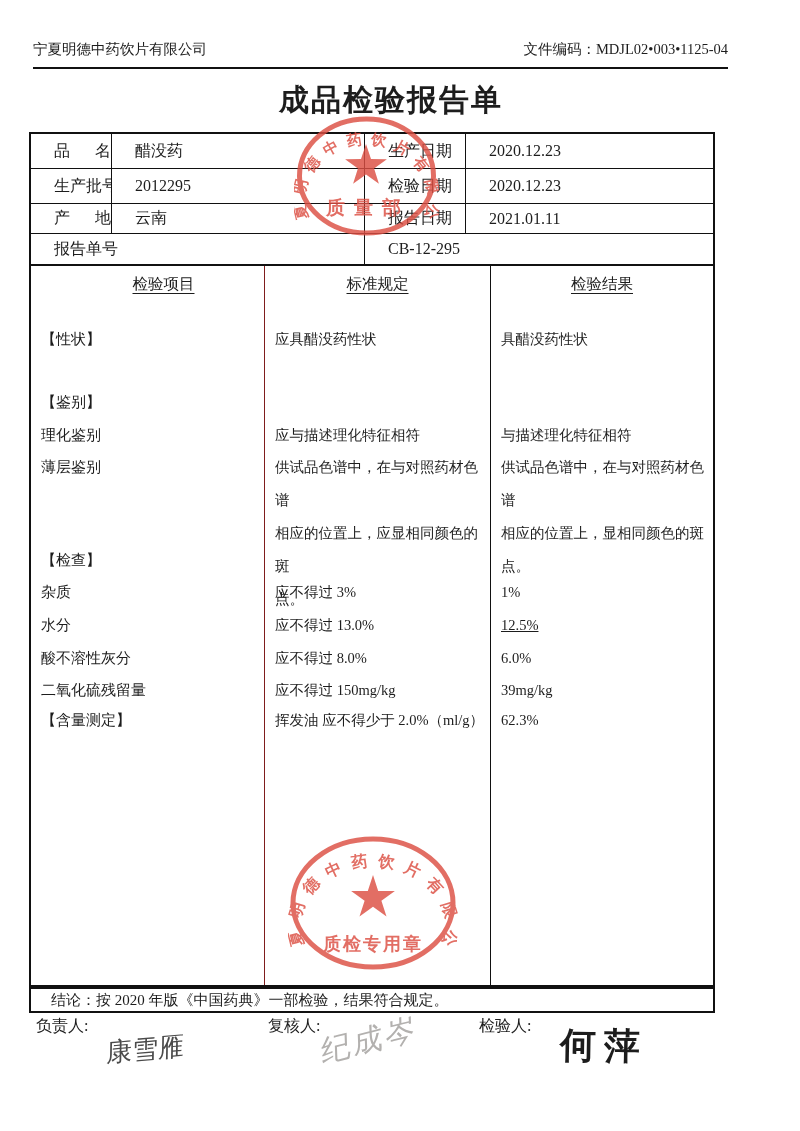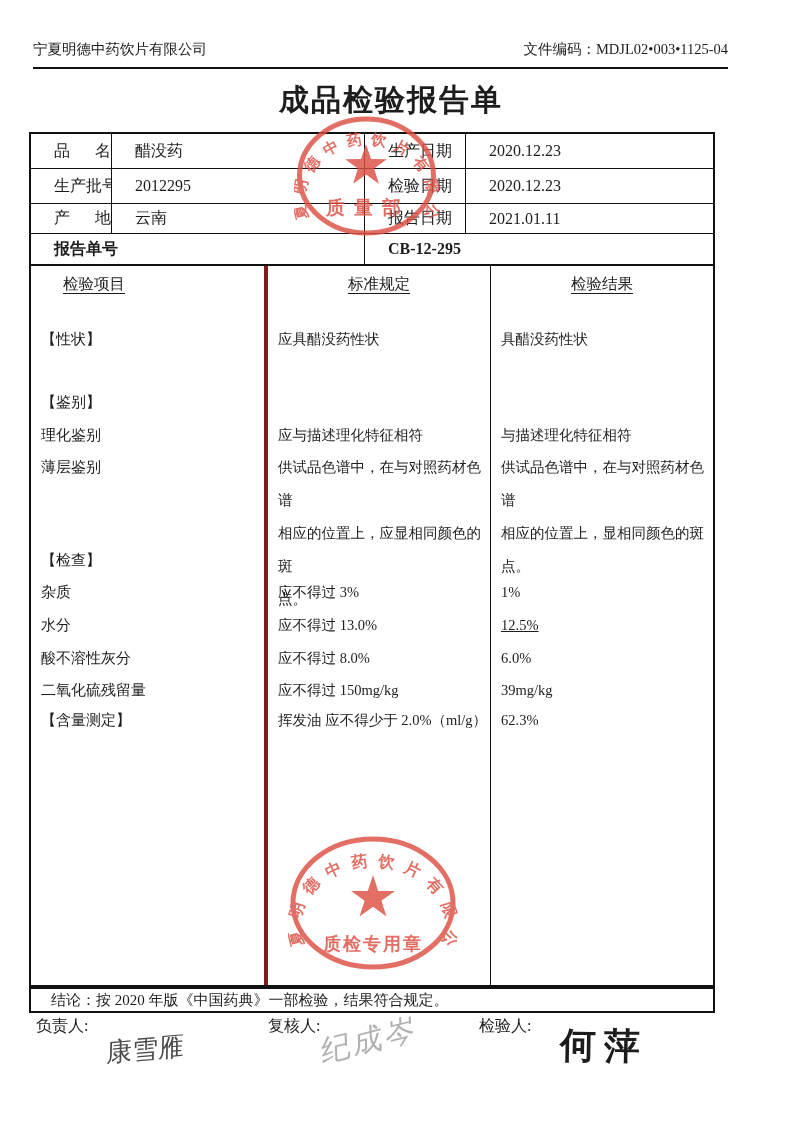--- a/index.html
+++ b/index.html
@@ -35,7 +35,7 @@
     white-space:nowrap;overflow:hidden;
   }
   .info .c.nr{border-right:none;}
-  .info .c.nb{border-bottom:none;font-weight:bold;}
+  .info .c.nb{border-bottom:none;}
   .spread{display:inline-block;width:66px;text-align:justify;text-align-last:justify;}
   
   .main{

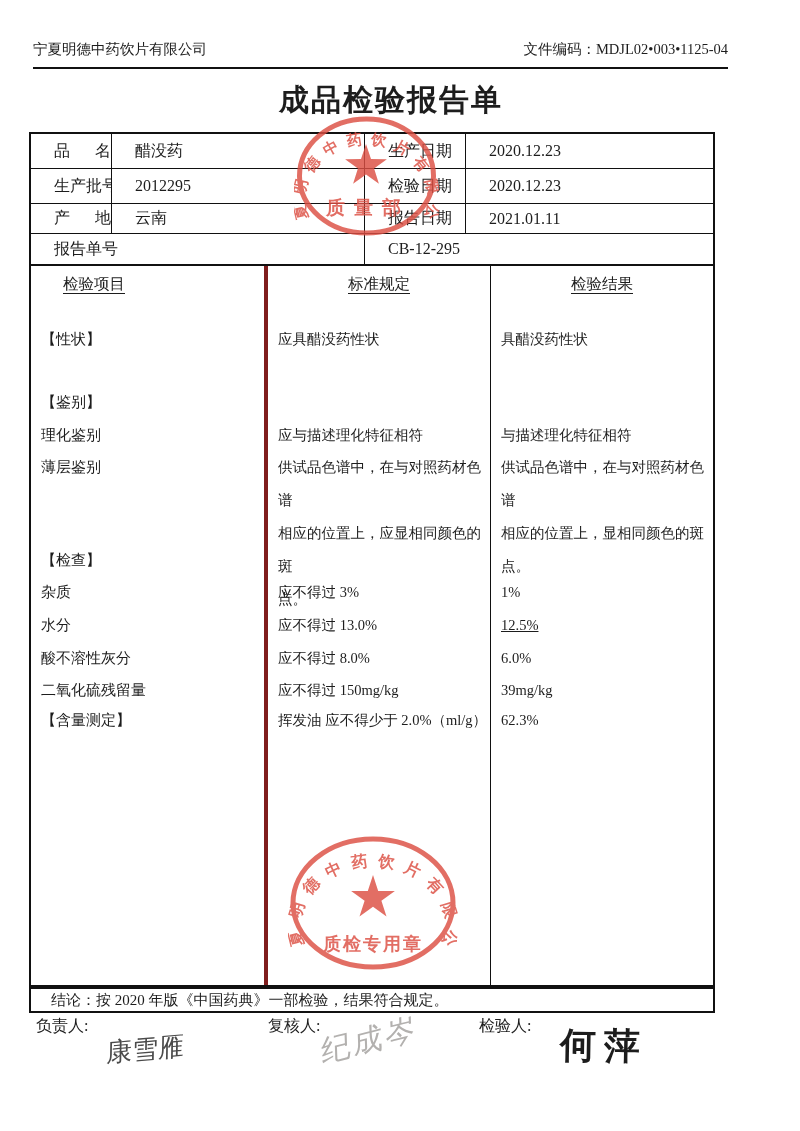--- a/index.html
+++ b/index.html
@@ -50,7 +50,7 @@
     position:absolute;top:8px;left:0;width:100%;text-align:center;
     font-size:15.5px;text-decoration:underline;text-underline-offset:4px;
   }
-  .colhead.lft{text-align:left;padding-left:32px;box-sizing:border-box;}
+  .colhead.lft{text-align:center;padding-left:32px;box-sizing:border-box;}
   .cell{
     position:absolute;line-height:33px;white-space:pre-line;
     padding-left:10px;padding-right:2px;box-sizing:border-box;width:100%;

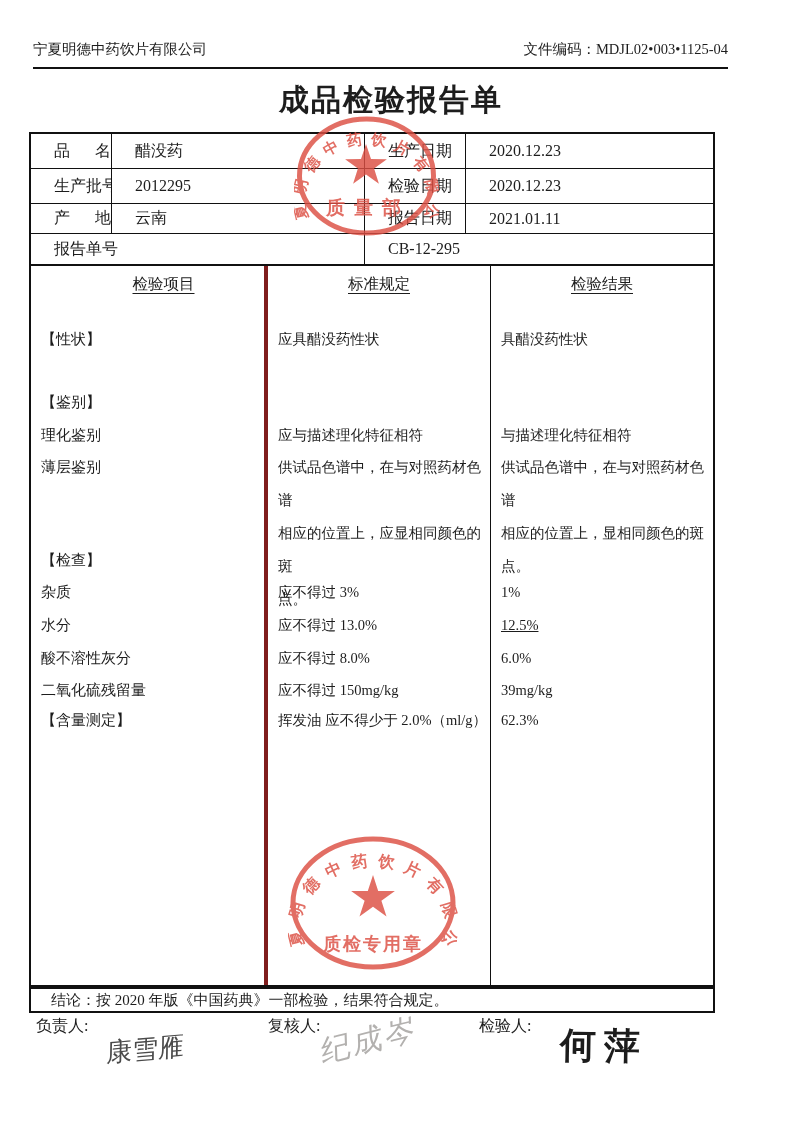--- a/index.html
+++ b/index.html
@@ -44,7 +44,7 @@
   }
   .main .col{position:absolute;top:0;height:100%;box-sizing:border-box;}
   .col1{left:0;width:233px;}
-  .col2{left:233px;width:226px;border-left:4px solid #7f1d1d;}
+  .col2{left:233px;width:226px;border-left:1px solid #7f1d1d;}
   .col3{left:459px;width:223px;border-left:1px solid #111;}
   .colhead{
     position:absolute;top:8px;left:0;width:100%;text-align:center;

